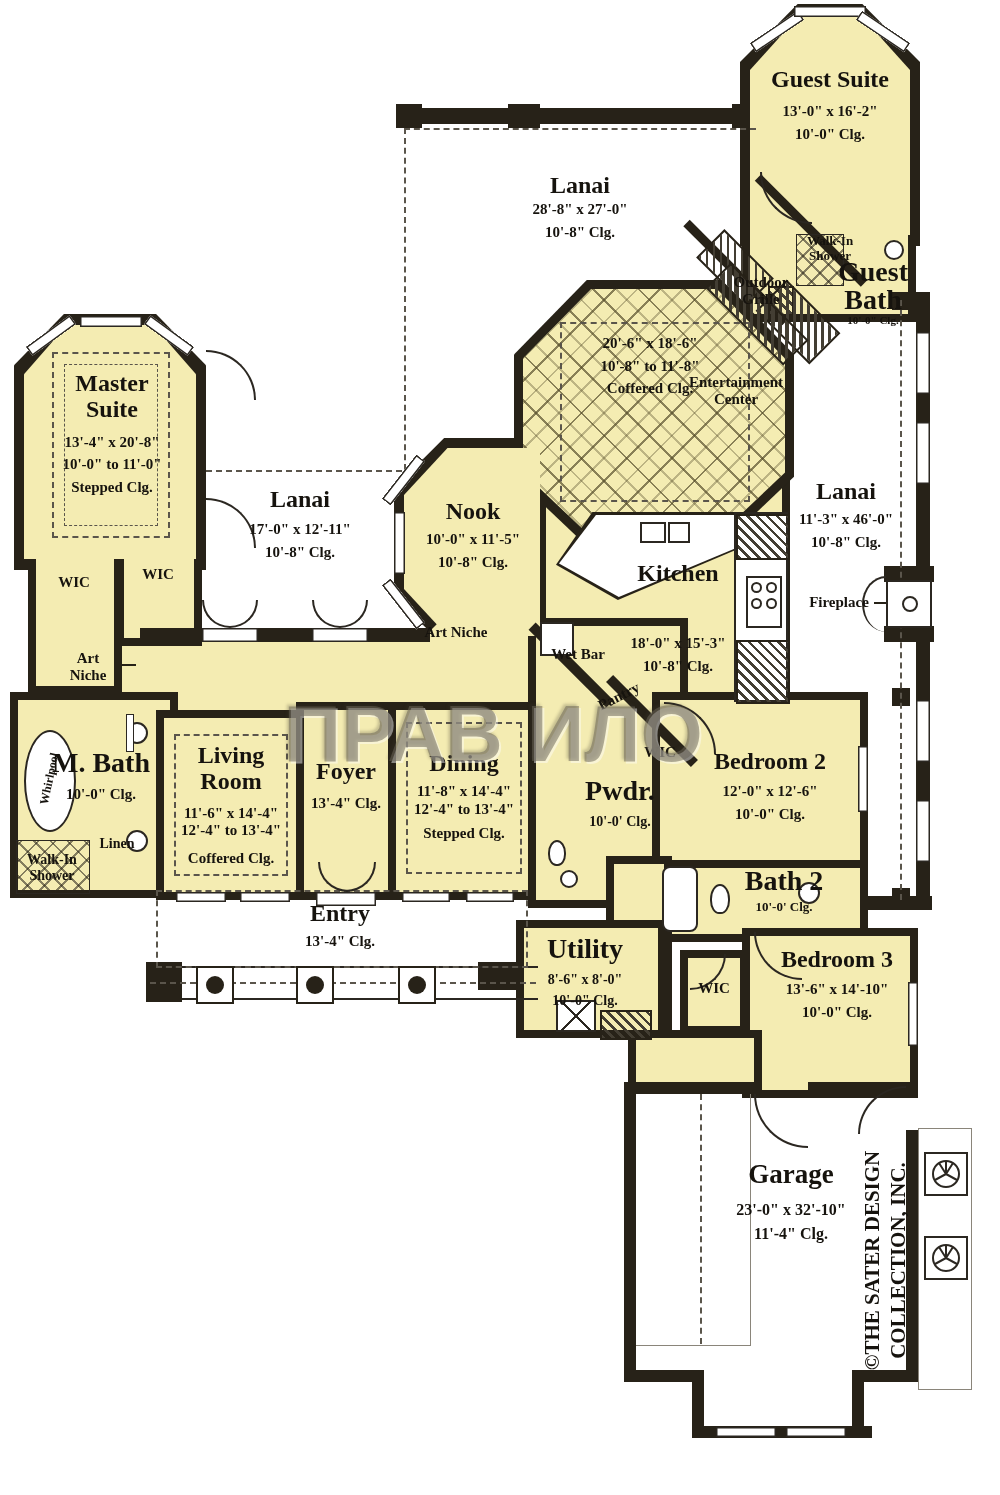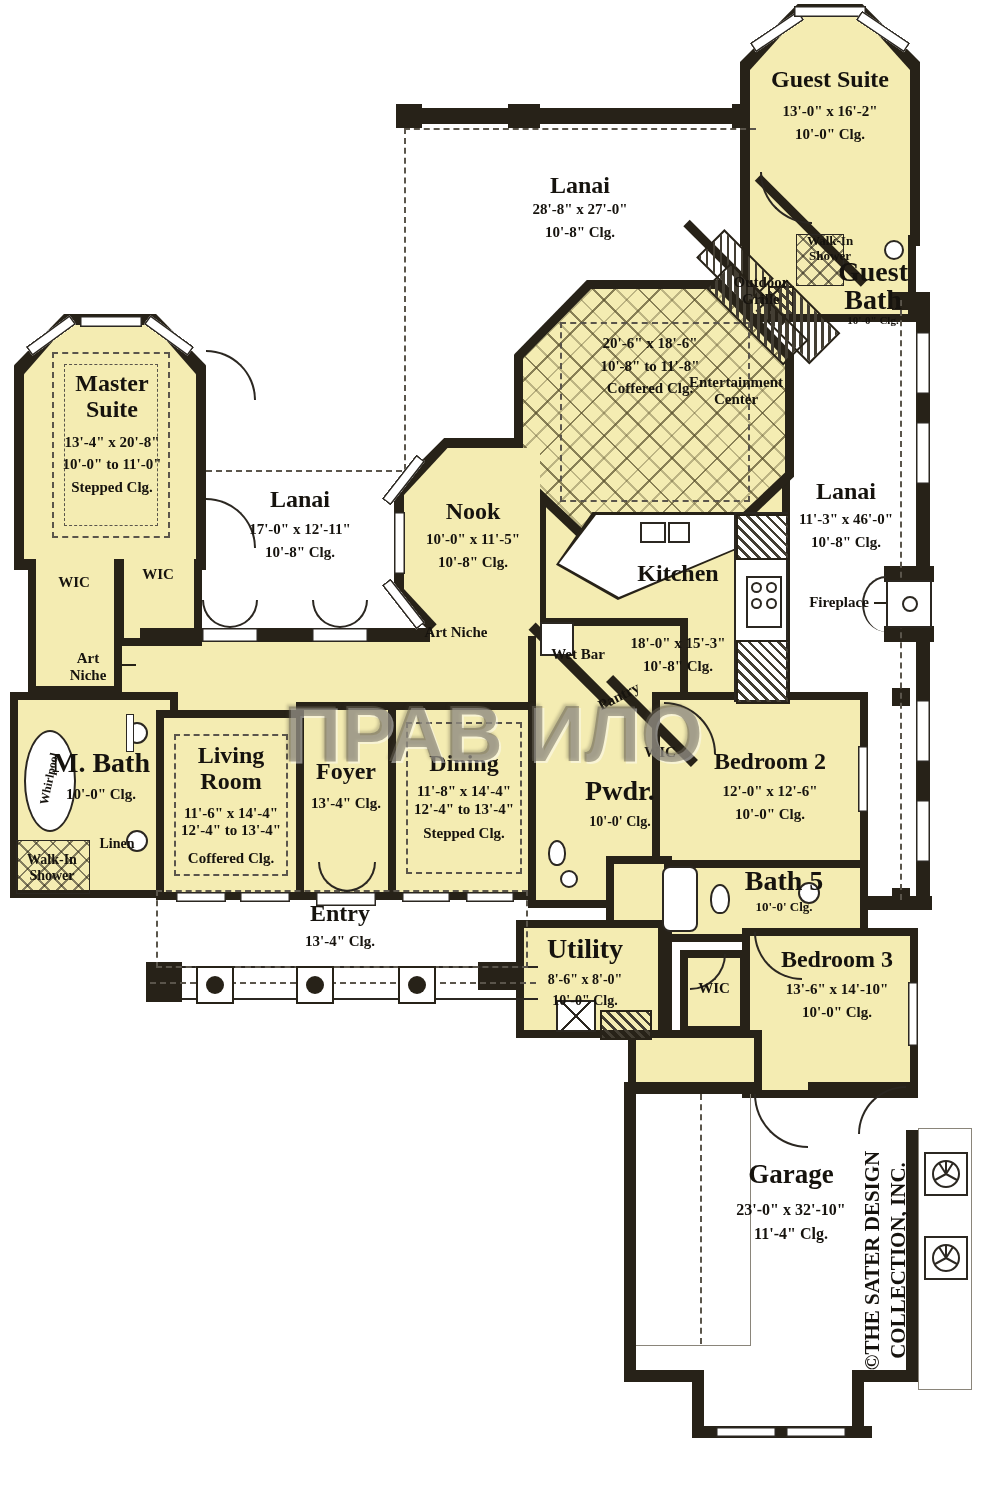--- a/index.html
+++ b/index.html
@@ -283,7 +283,7 @@
   <div class="fix" style="left:710px;top:884px;width:20px;height:30px;border-radius:50% 50% 45% 45%;"></div>
   <div class="fix sink" style="left:798px;top:882px;width:22px;height:22px;"></div>
   <div class="lbl" style="left:734px;top:866px;width:100px;height:52px;">
-    <span class="nm2">Bath 5</span>
+    <span class="nm2">Bath 2</span>
     <span class="dm" style="font-size:13px;">10'-0' Clg.</span>
   </div>
 

